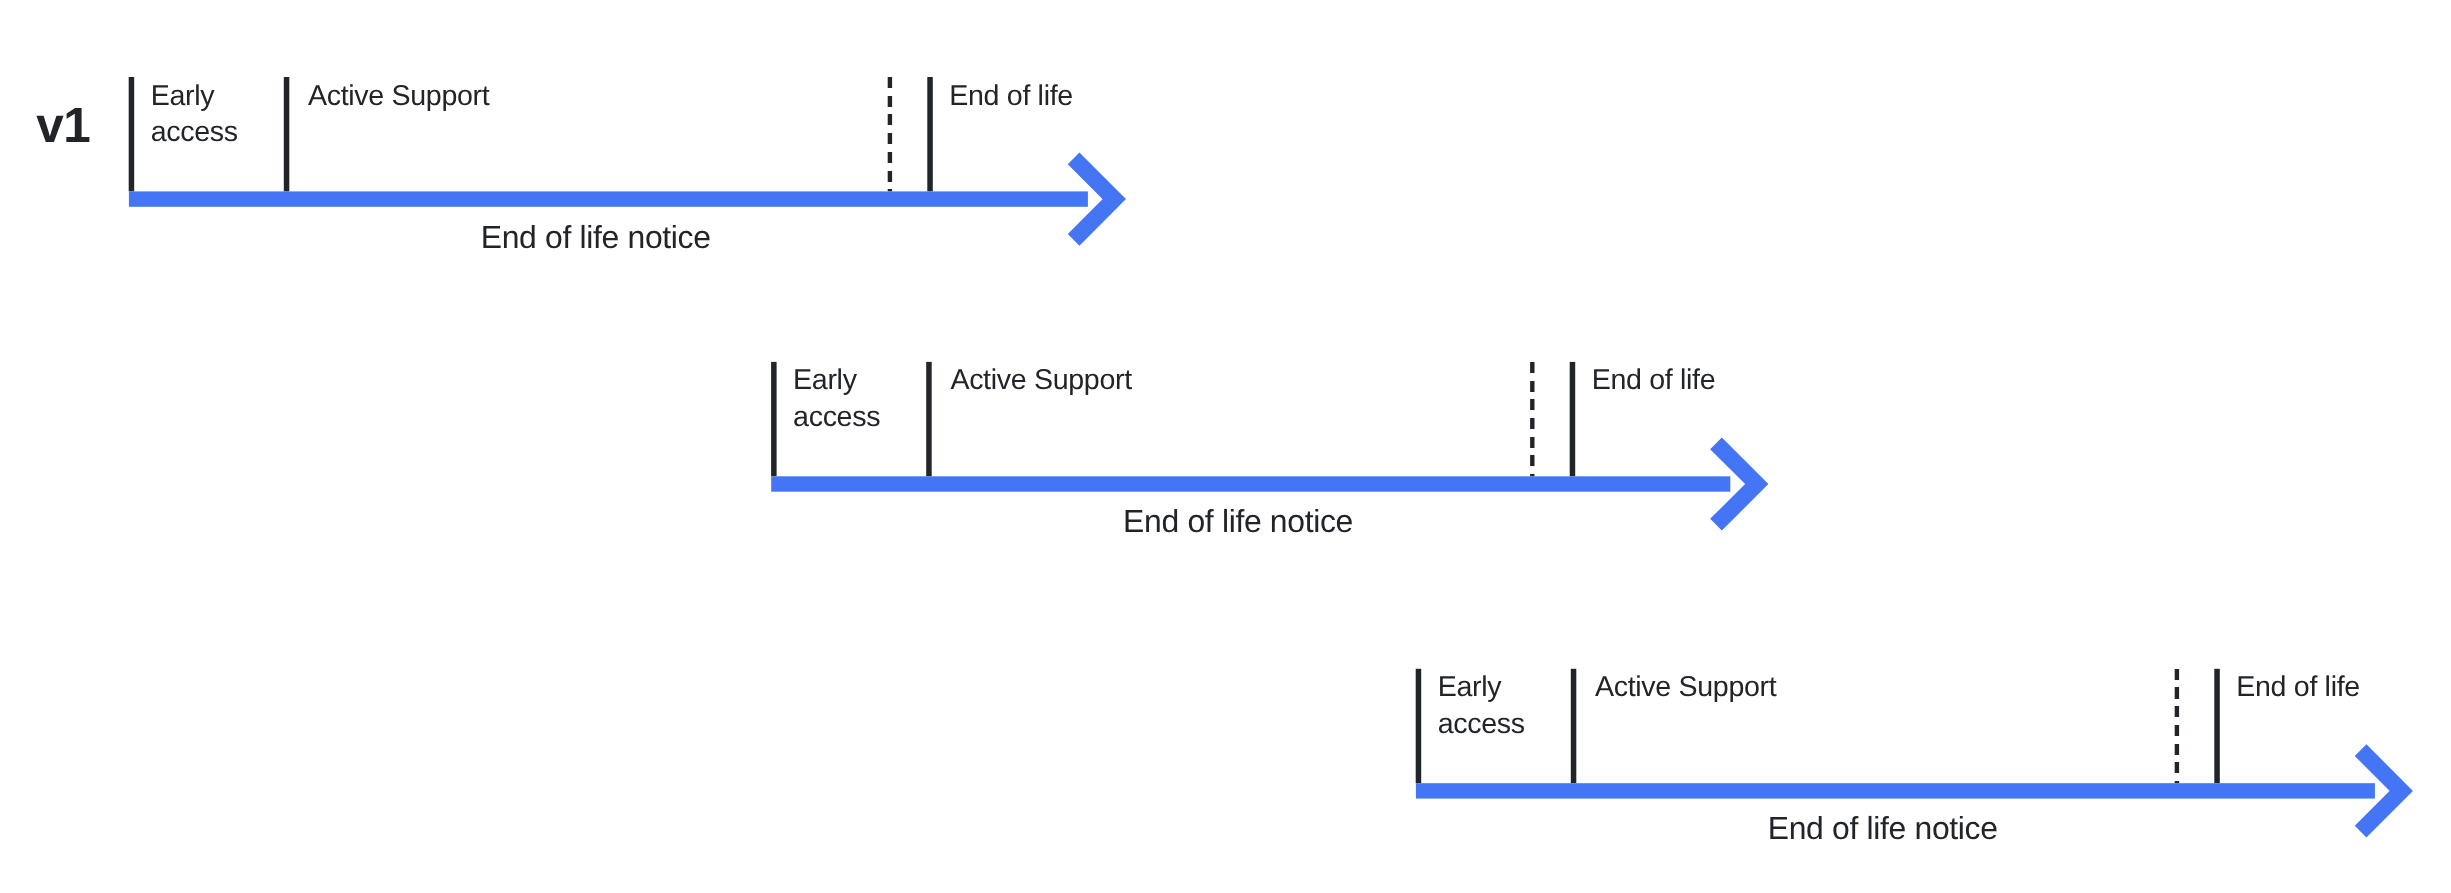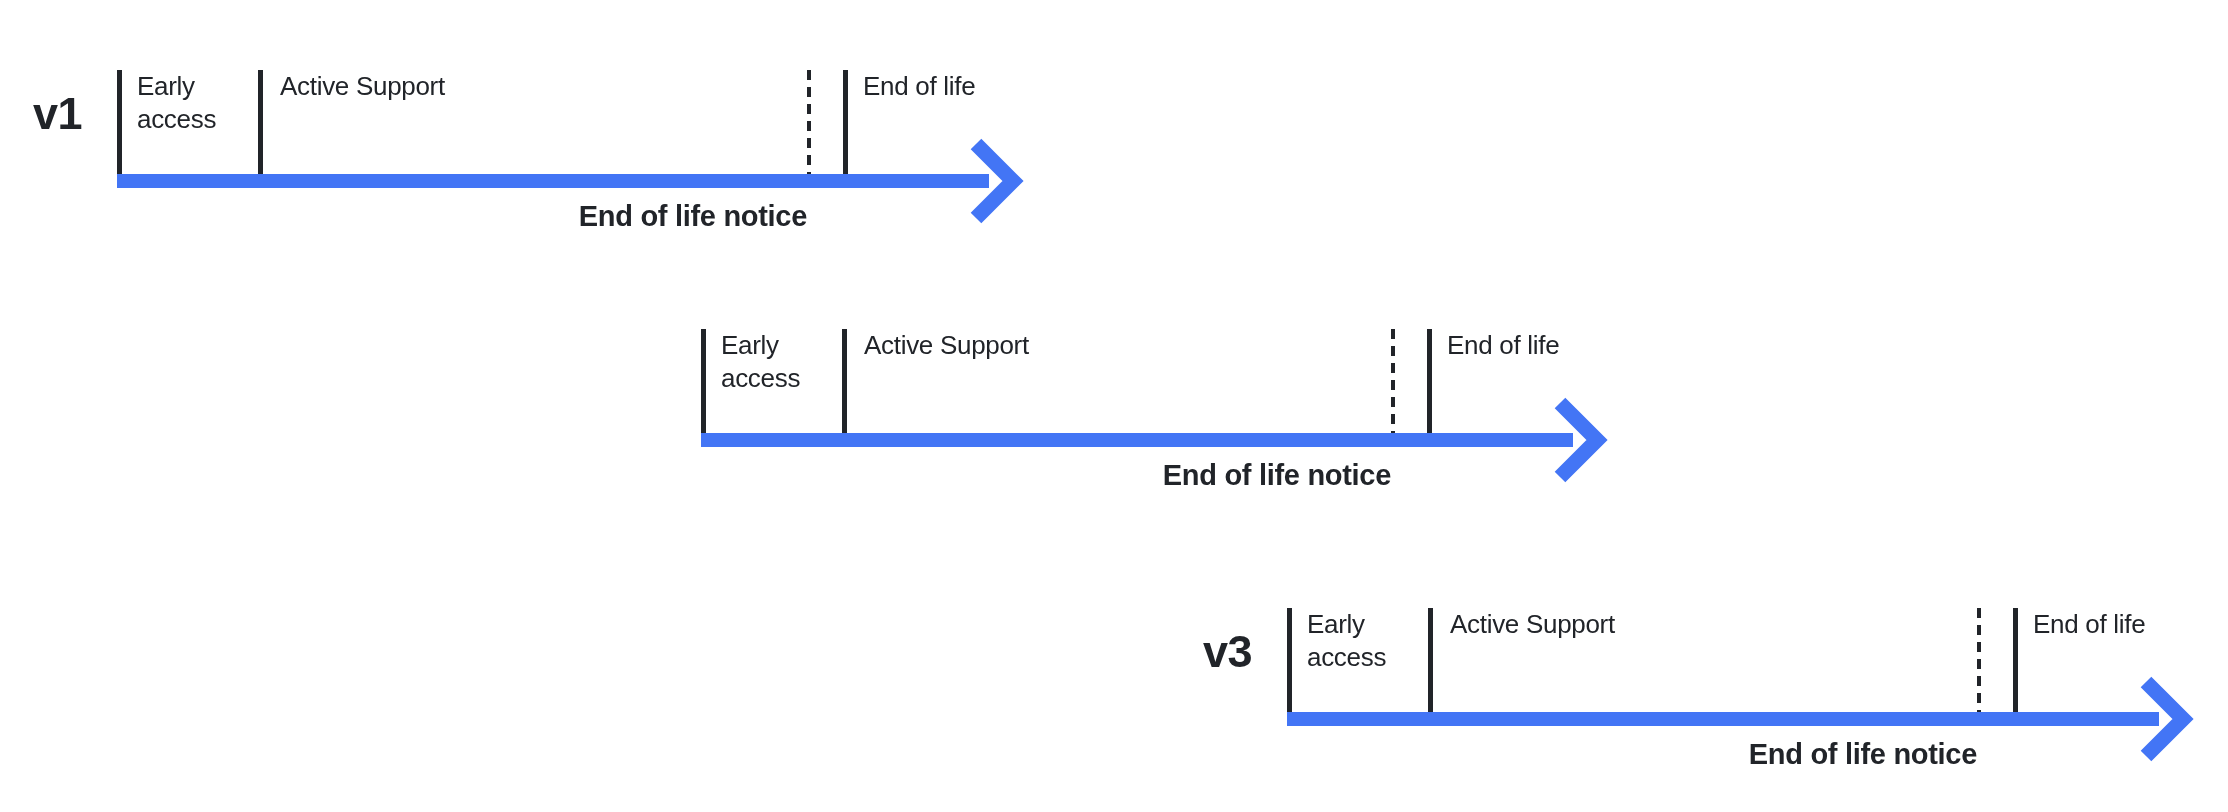--- a/index.html
+++ b/index.html
@@ -86,9 +86,9 @@
     left: 320px;
     top: 130px;
     width: 370px;
-    text-align: right;
+    text-align: left;
     font-size: 29px;
-    font-weight: 700;
+    font-weight: 400;
     line-height: 33px;
     letter-spacing: -0.3px;
     white-space: nowrap;

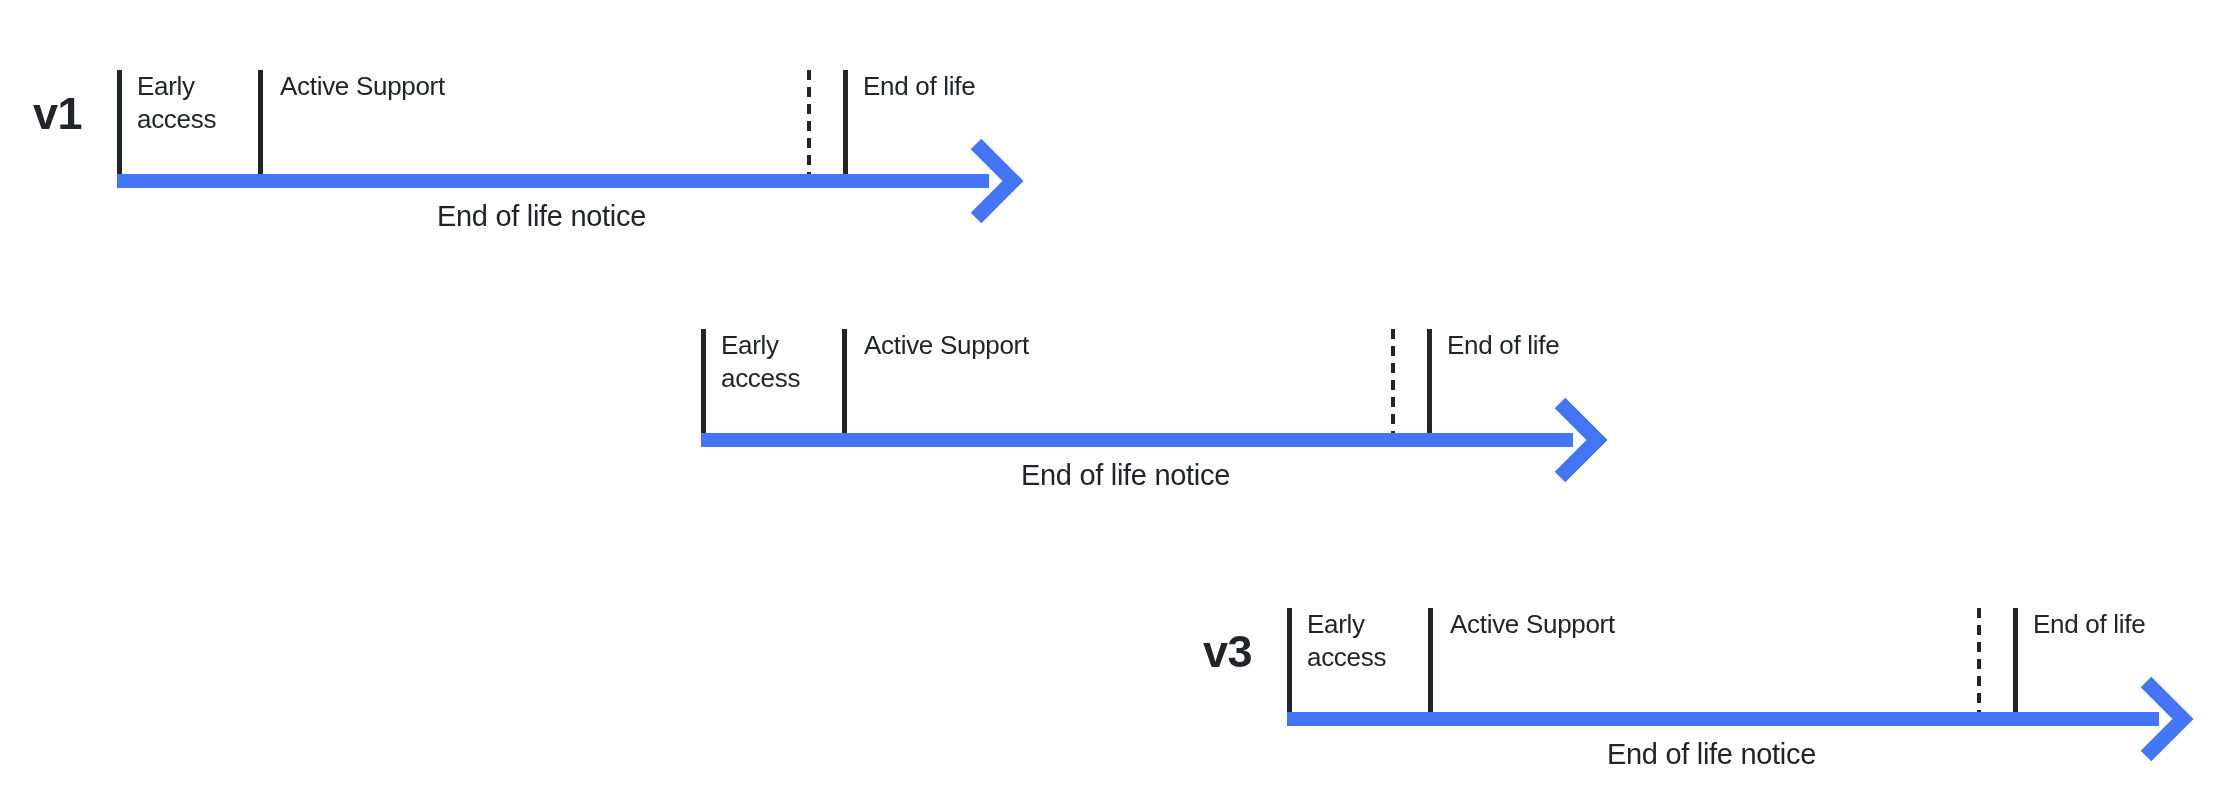--- a/index.html
+++ b/index.html
@@ -131,7 +131,6 @@
   </div>
 
   <div class="timeline row-3">
-    <div class="version-label">v3</div>
     <div class="tick tick-start"></div>
     <div class="tick tick-mid"></div>
     <div class="dashed-marker"></div>

